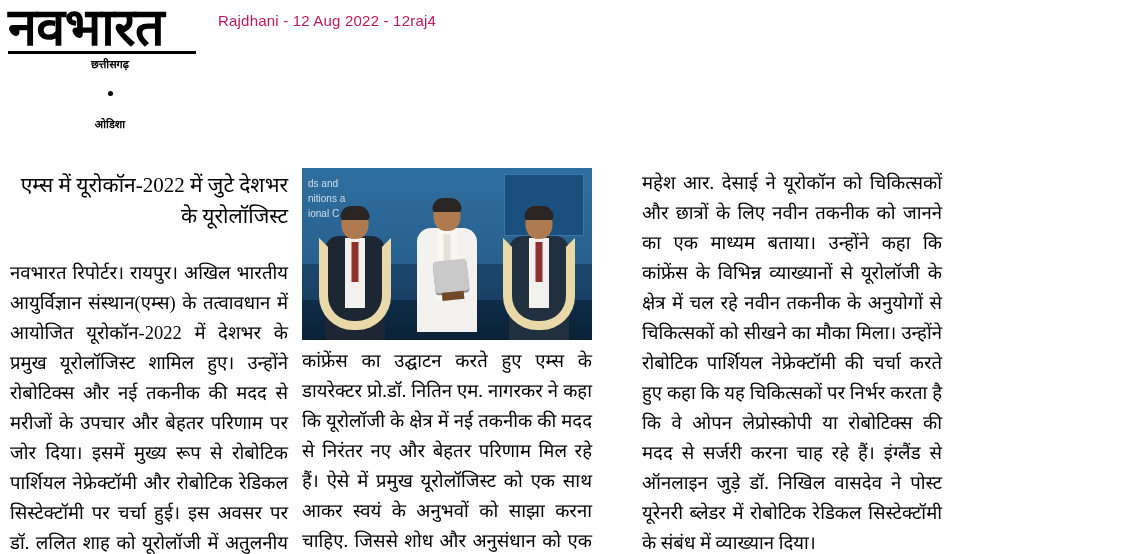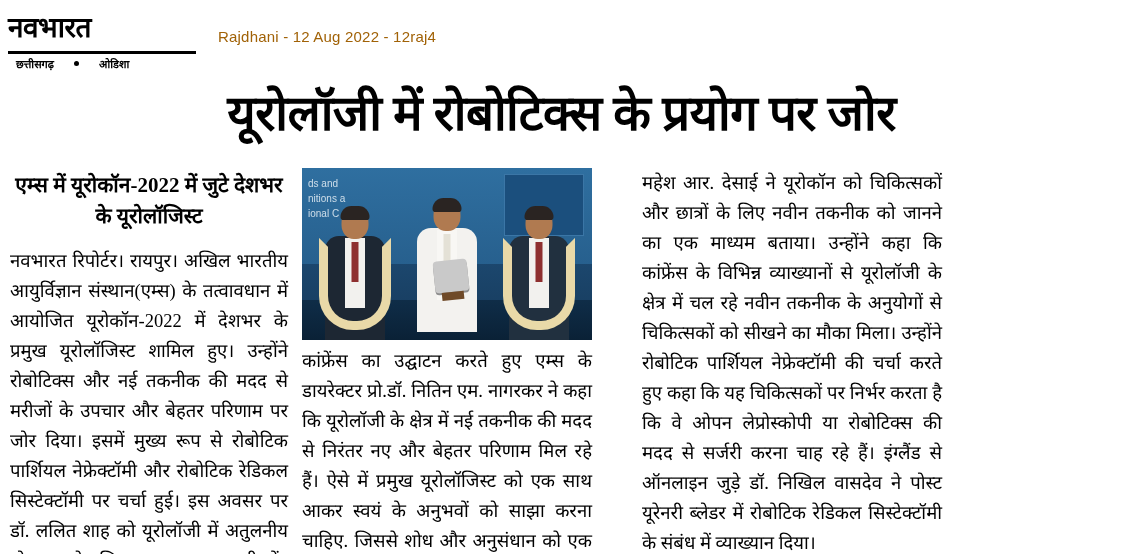--- a/index.html
+++ b/index.html
@@ -32,7 +32,7 @@
   .masthead-title {
     font-family: "Liberation Serif", serif;
     font-weight: bold;
-    font-size: 28px;
+    font-size: 52px;
     line-height: 44px;
     letter-spacing: -0.5px;
     color: #000;

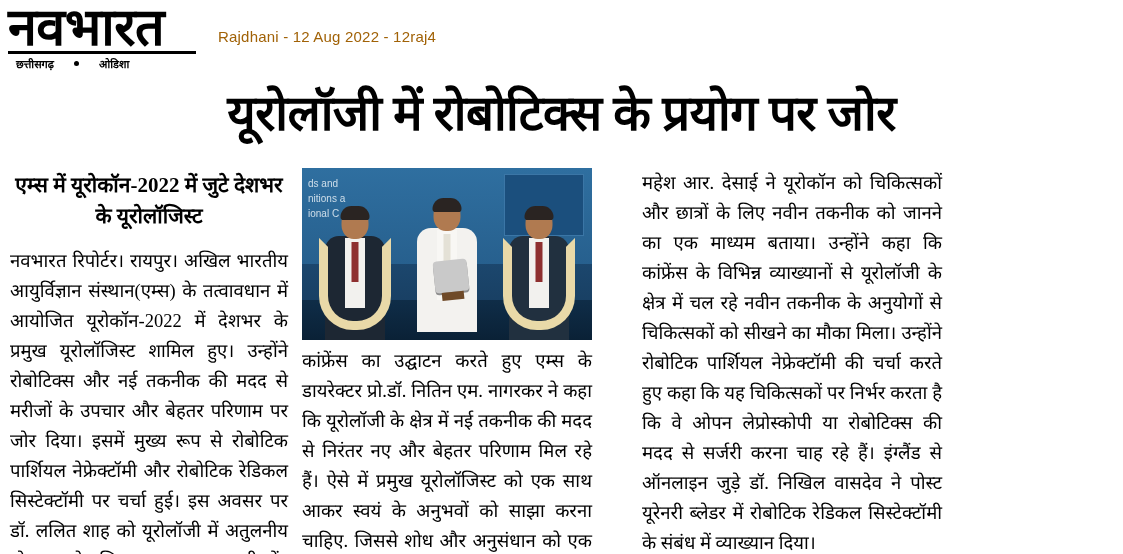--- a/index.html
+++ b/index.html
@@ -68,9 +68,8 @@
     top: 12px;
     font-family: "Liberation Sans", sans-serif;
     font-size: 15px;
-    color: #a16207;
+    color: #be185d;
     letter-spacing: 0.2px;
-    margin-top: 16px;
   }
 
   

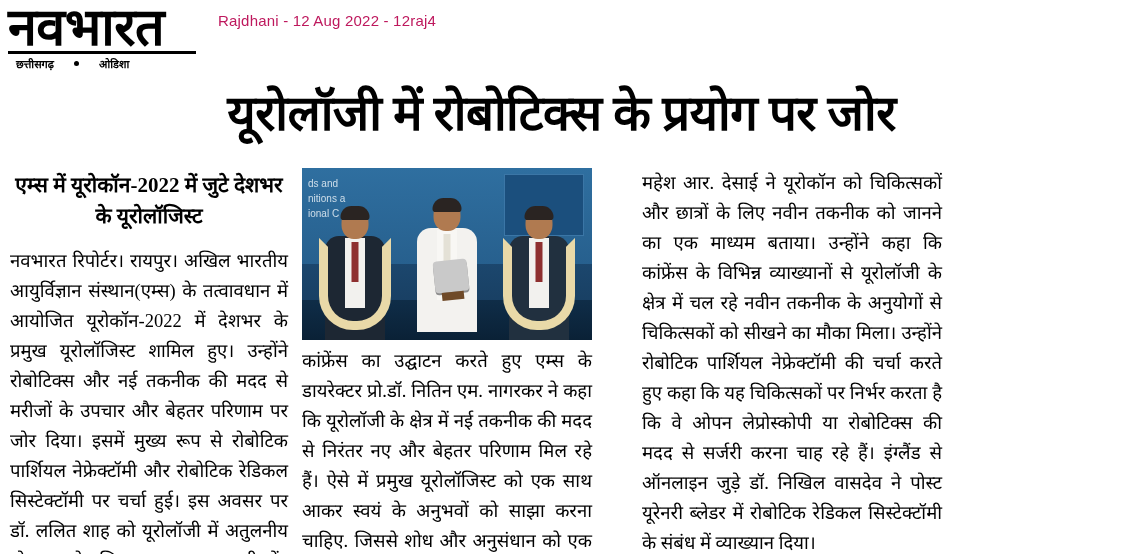--- a/index.html
+++ b/index.html
@@ -53,6 +53,7 @@
     font-weight: bold;
     margin-top: 2px;
     padding-left: 8px;
+    flex-direction: column;
   }
   .masthead-sub .dot {
     width: 5px;

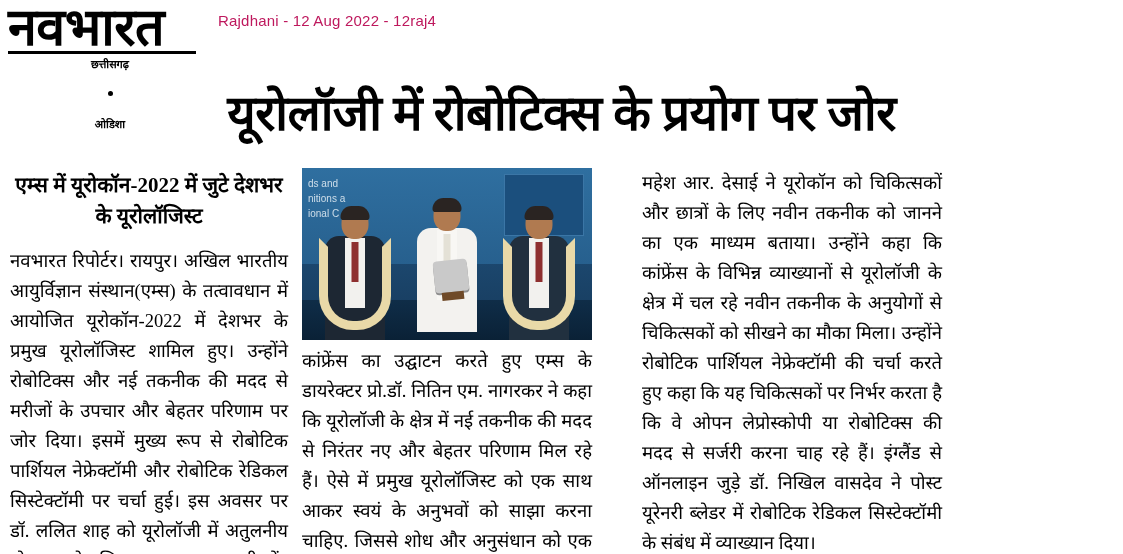--- a/index.html
+++ b/index.html
@@ -292,7 +292,6 @@
 
   <div class="edition-line">Rajdhani - 12 Aug 2022 - 12raj4</div>
 
-  <div class="headline">यूरोलॉजी में रोबोटिक्स के प्रयोग पर जोर</div>
 
   <div class="cols">
 

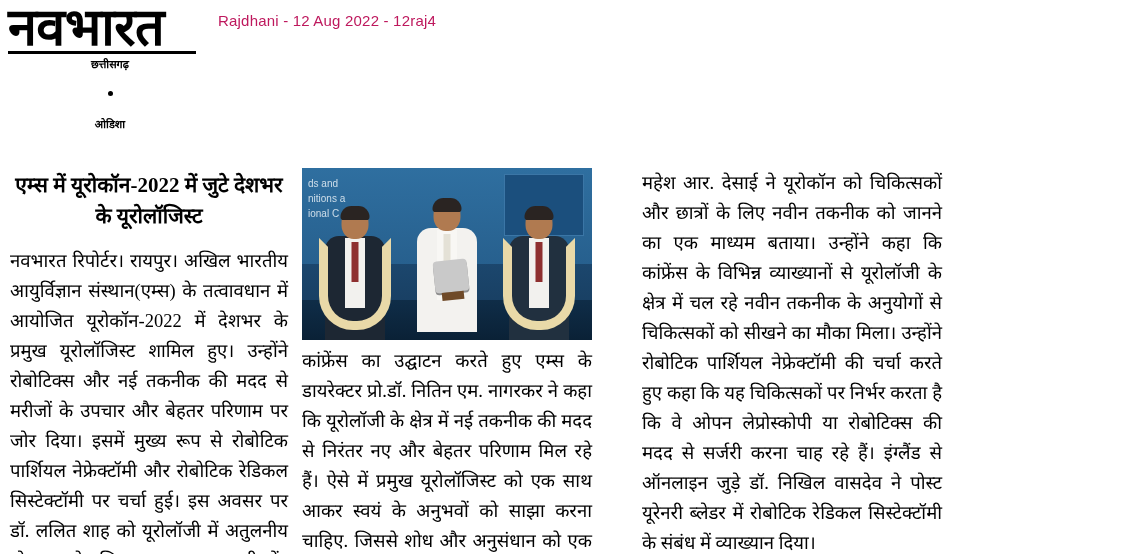--- a/index.html
+++ b/index.html
@@ -112,11 +112,11 @@
 
   .subhead {
     font-family: "Liberation Serif", serif;
-    font-weight: bold;
+    font-weight: normal;
     font-size: 21px;
     line-height: 31px;
-    text-align: center;
-    margin: 2px 0 14px 0;
+    text-align: right;
+    margin: 2px 0 26px 0;
   }
   .body-text {
     font-family: "Liberation Serif", serif;

